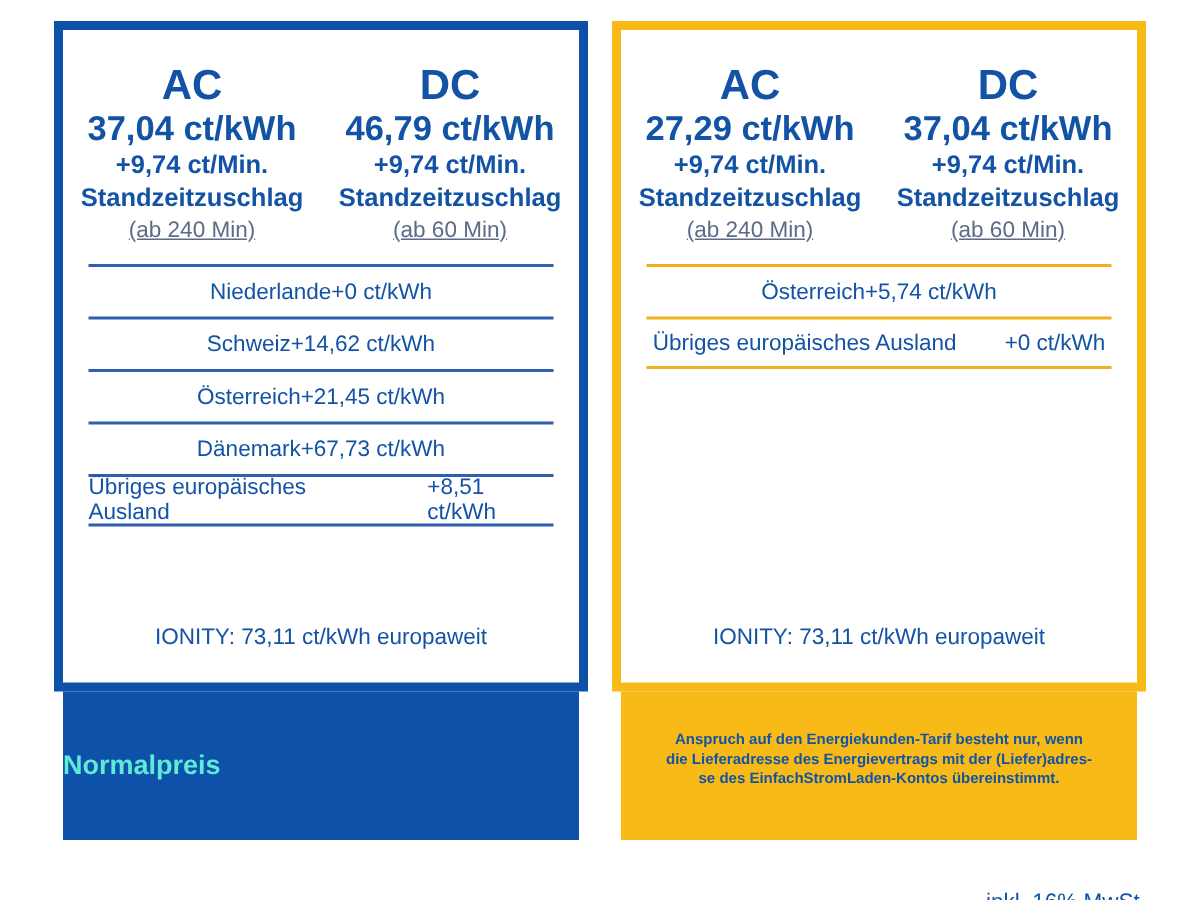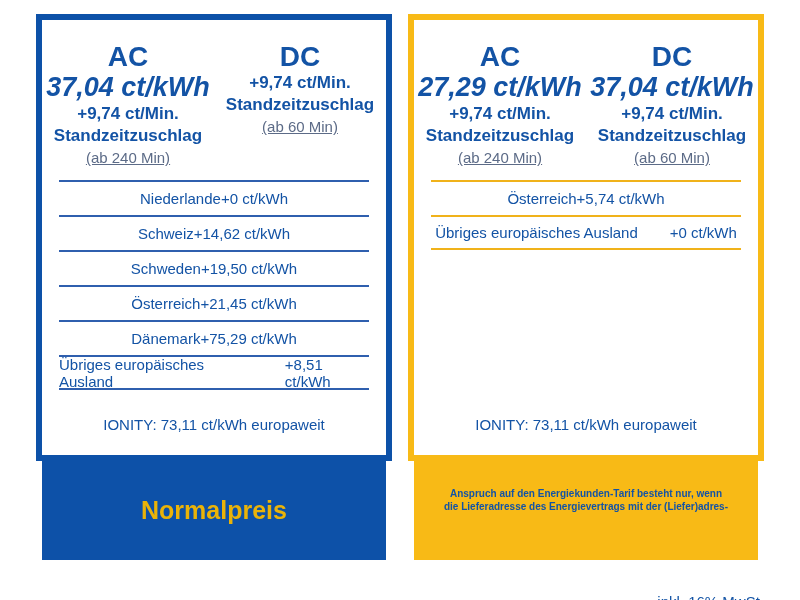--- a/index.html
+++ b/index.html
@@ -19,7 +19,7 @@
   .tariff-header { display:flex; color:#1353a5; }
   .tariff-col { flex:1; text-align:center; }
   .tariff-type  { font-size:28px; font-weight:bold; line-height:1.08; }
-  .tariff-price { font-size:27px; font-weight:bold; line-height:1.15;font-style:italic; }
+  .tariff-price { font-size:23px; font-weight:bold; line-height:1.15; }
   .tariff-sur   { font-size:17px; font-weight:bold; line-height:1.3; }
   .tariff-sur2  { font-size:17px; font-weight:bold; line-height:1.3; }
   .tariff-from  { font-size:15px; font-weight:normal; line-height:1.4; color:#5c6b87;text-decoration:underline; }

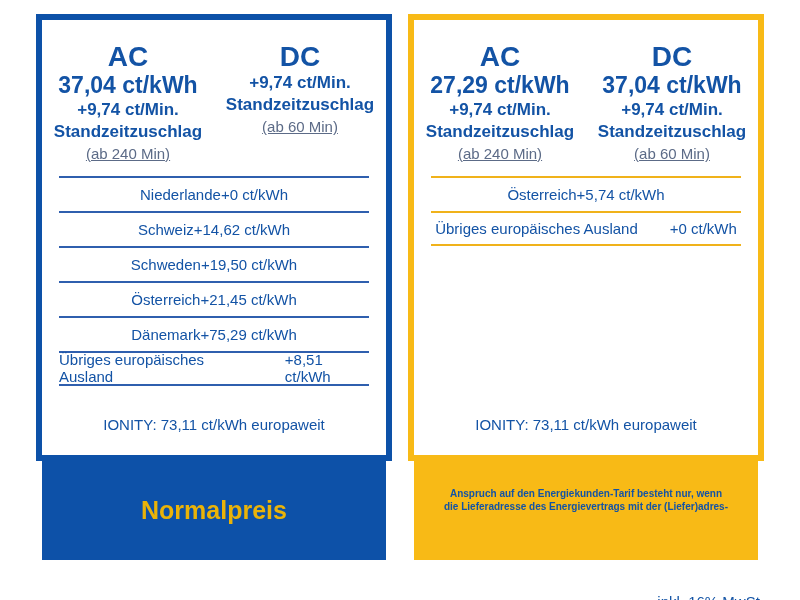--- a/index.html
+++ b/index.html
@@ -66,6 +66,7 @@
         </div>
         <div class="tariff-col">
           <div class="tariff-type">DC</div>
+          <div class="tariff-price">46,79 ct/kWh</div>
           <div class="tariff-sur">+9,74 ct/Min.</div>
           <div class="tariff-sur2">Standzeitzuschlag</div>
           <div class="tariff-from">(ab 60 Min)</div>

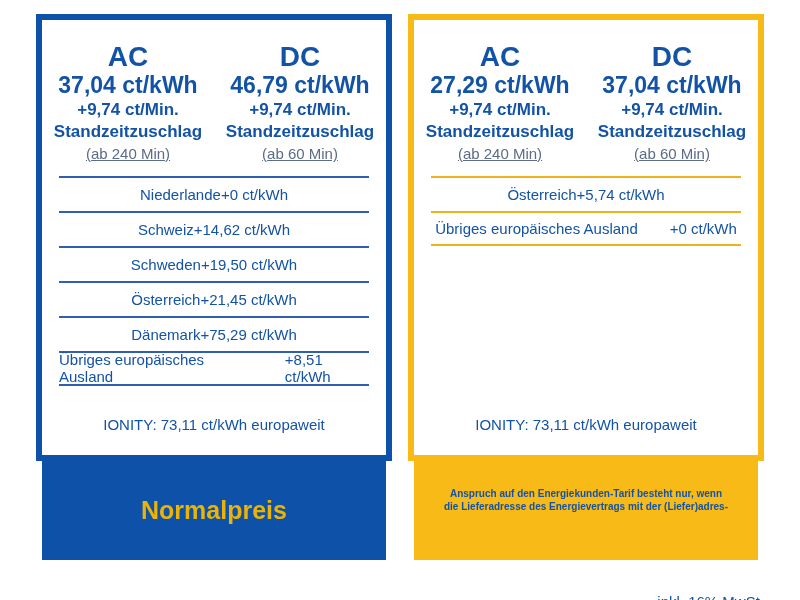--- a/index.html
+++ b/index.html
@@ -83,10 +83,6 @@
           <span>+14,62 ct/kWh</span>
         </div>
         <div class="rate-row">
-          <span>Schweden</span>
-          <span>+19,50 ct/kWh</span>
-        </div>
-        <div class="rate-row">
           <span>Österreich</span>
           <span>+21,45 ct/kWh</span>
         </div>

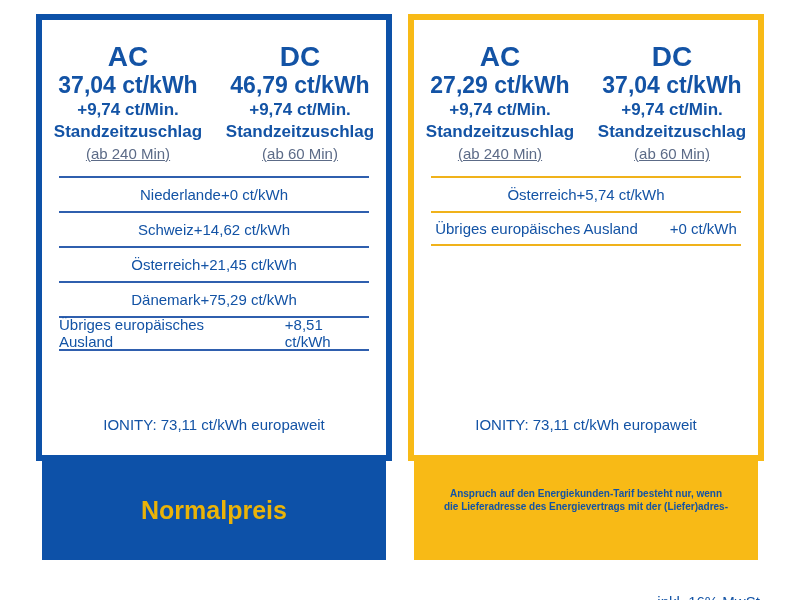--- a/index.html
+++ b/index.html
@@ -88,7 +88,7 @@
         </div>
         <div class="rate-row">
           <span>Dänemark</span>
-          <span>+75,29 ct/kWh</span>
+          <span>+67,73 ct/kWh</span>
         </div>
         <div class="rate-row">
           <span>Übriges europäisches Ausland</span>

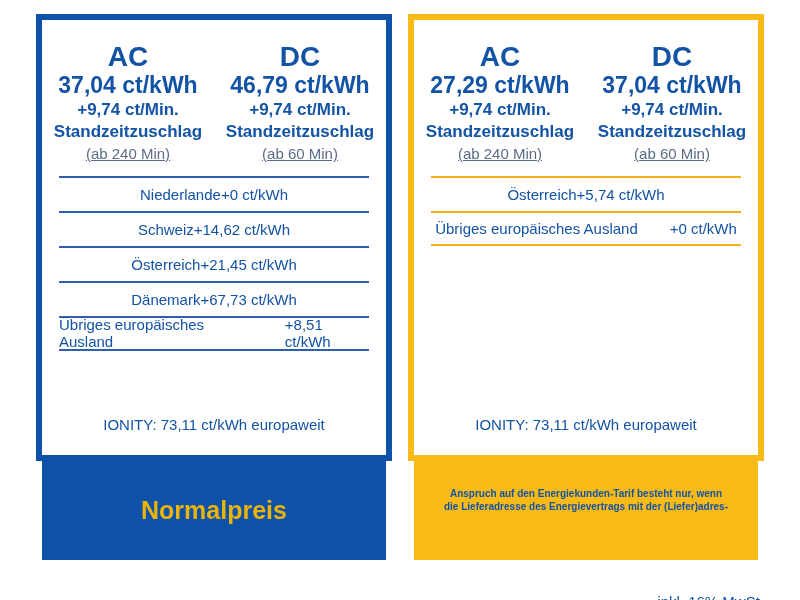--- a/index.html
+++ b/index.html
@@ -38,8 +38,8 @@
 
   .banner { margin:0 6px; height:99px; background:var(--brand); }
   .card-normal .banner {
-    display:flex; align-items:center; justify-content:center;
-    color:#eab308; font-size:25px; font-weight:bold;
+    display:flex; align-items:center; 
+    color:#5eead4; font-size:18px; font-weight:bold;
   }
   .card-kunden .banner { text-align:center; padding-top:17px; }
   .banner-title { color:#1353a5; font-size:22px; font-weight:bold; }

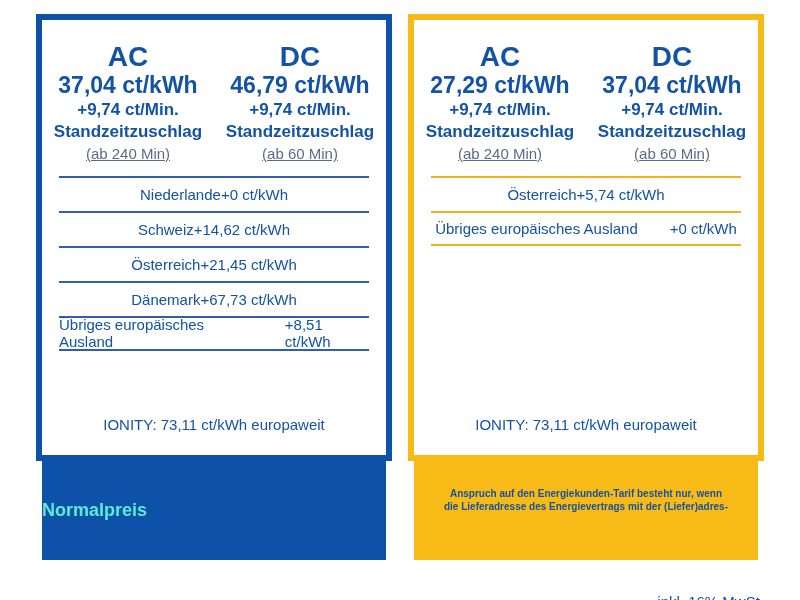--- a/index.html
+++ b/index.html
@@ -141,6 +141,7 @@
       <div class="banner-note">
         <div>Anspruch auf den Energiekunden-Tarif besteht nur, wenn</div>
         <div>die Lieferadresse des Energievertrags mit der (Liefer)adres-</div>
+        <div>se des EinfachStromLaden-Kontos übereinstimmt.</div>
       </div>
     </div>
   </div>

